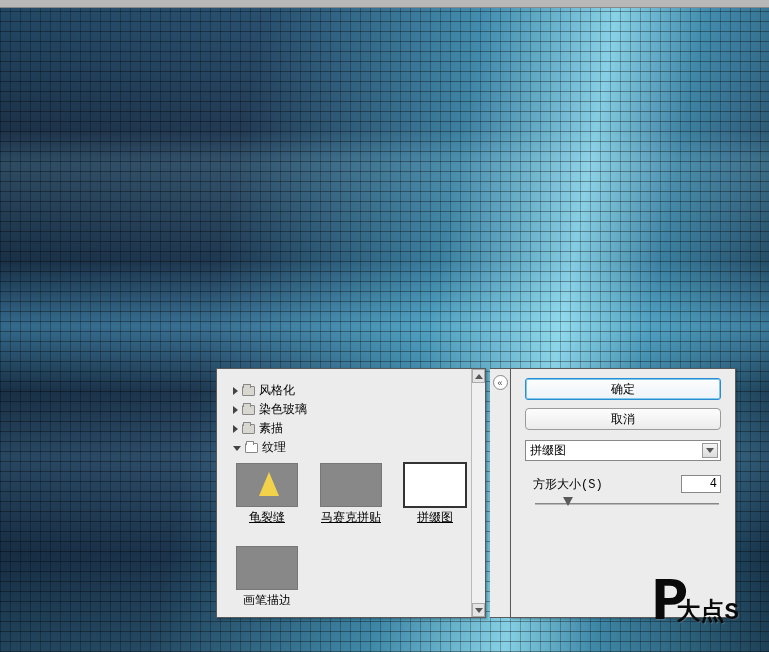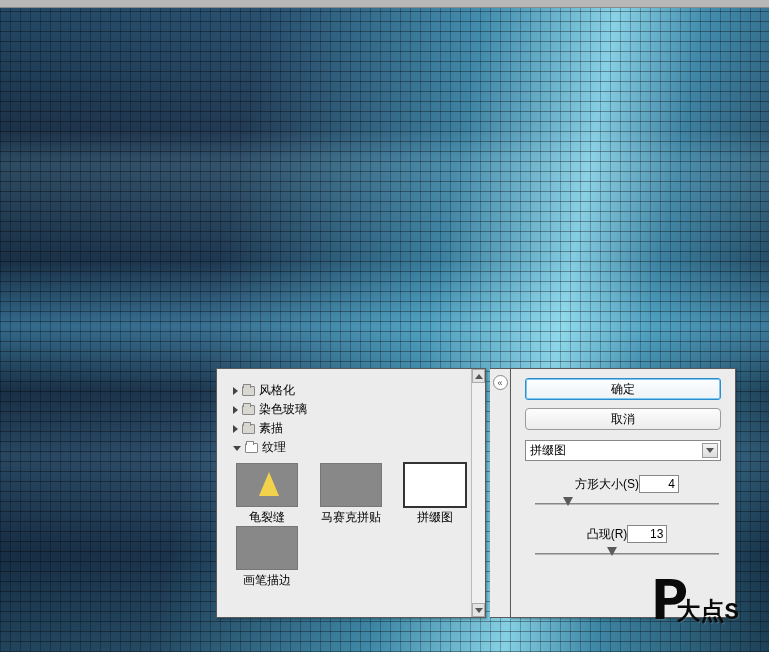--- a/index.html
+++ b/index.html
@@ -192,8 +192,9 @@
     padding: 0 6px 0 14px; margin-bottom: 14px;
   }
   .param .row {
-    display:flex; justify-content:center; align-items:center;
+    display:flex; justify-content:space-between; align-items:center;
     margin-bottom: 4px;
+    font-family: Liberation Mono, monospace;
   }
   .param .lbl { }
   .param .num {

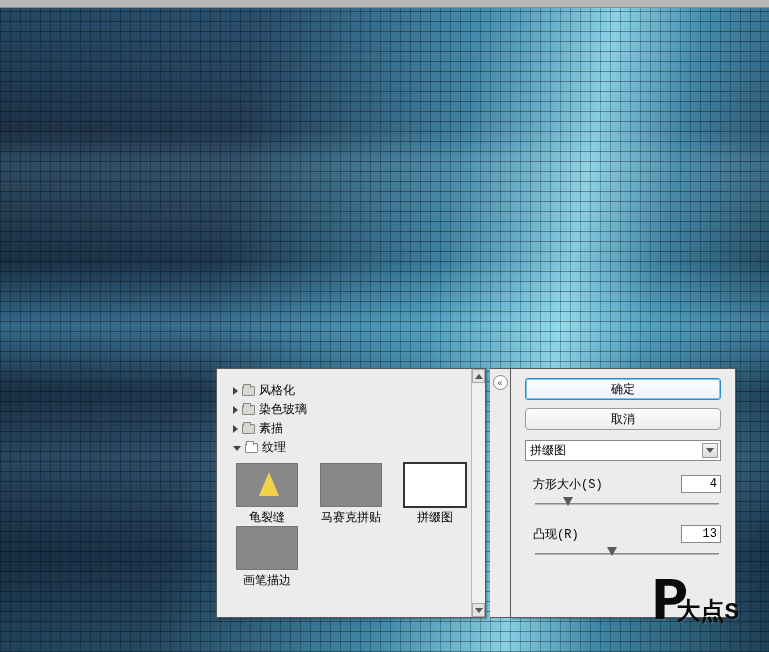--- a/index.html
+++ b/index.html
@@ -87,8 +87,9 @@
     padding: 6px 2px 4px 2px;
     display: flex; flex-wrap: wrap;
     align-content: flex-start;
-    gap: 0 12px;
+    gap: 20px 12px;
     overflow: hidden;
+    text-decoration: underline;
   }
   .thumb {
     width: 72px;

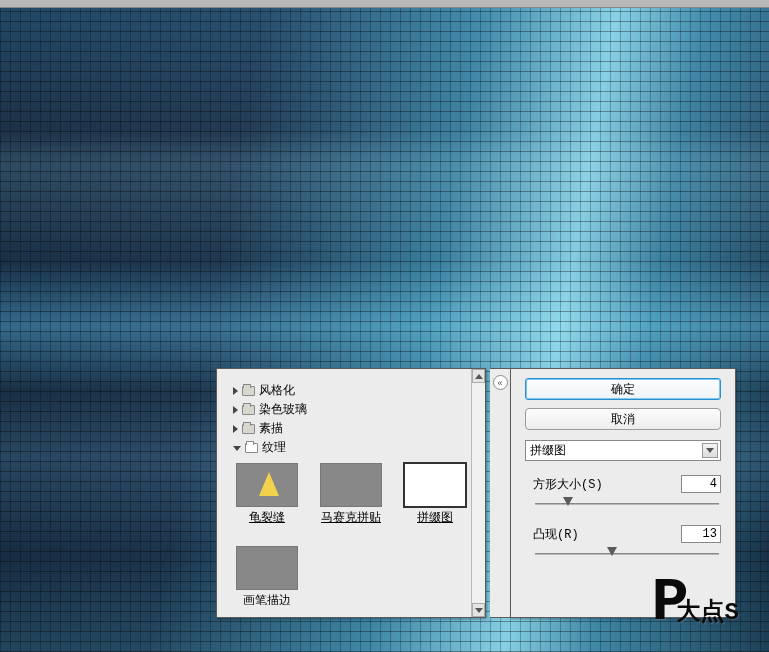--- a/index.html
+++ b/index.html
@@ -320,16 +320,6 @@
     </div>
   </div>
 
-  <div class="param">
-    <div class="row">
-      <span class="lbl">凸现(R)</span>
-      <span class="num">13</span>
-    </div>
-    <div class="slider">
-      <div class="track"></div>
-      <div class="knob" id="knob2" style="left: 42%;"></div>
-    </div>
-  </div>
 </div>
 
 <div class="watermark">

